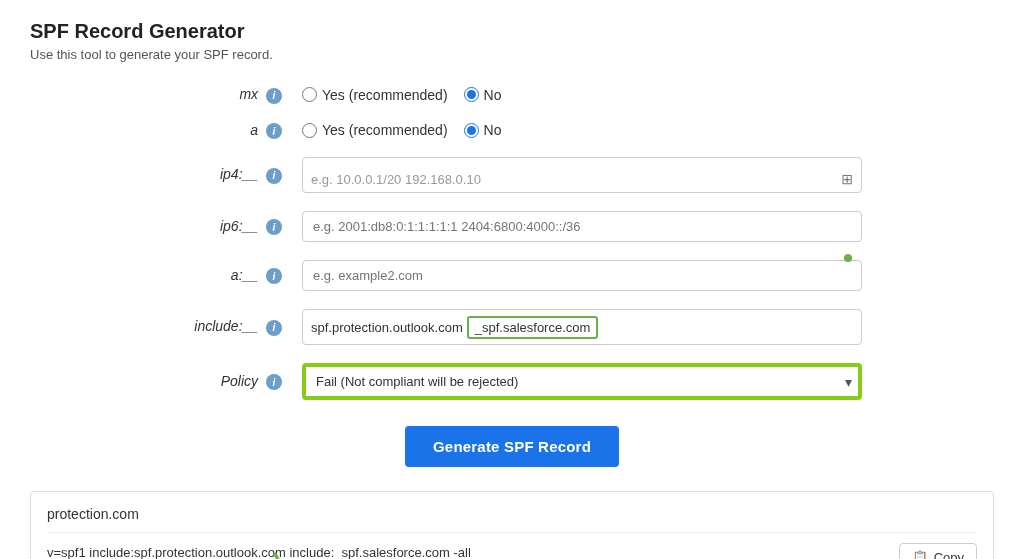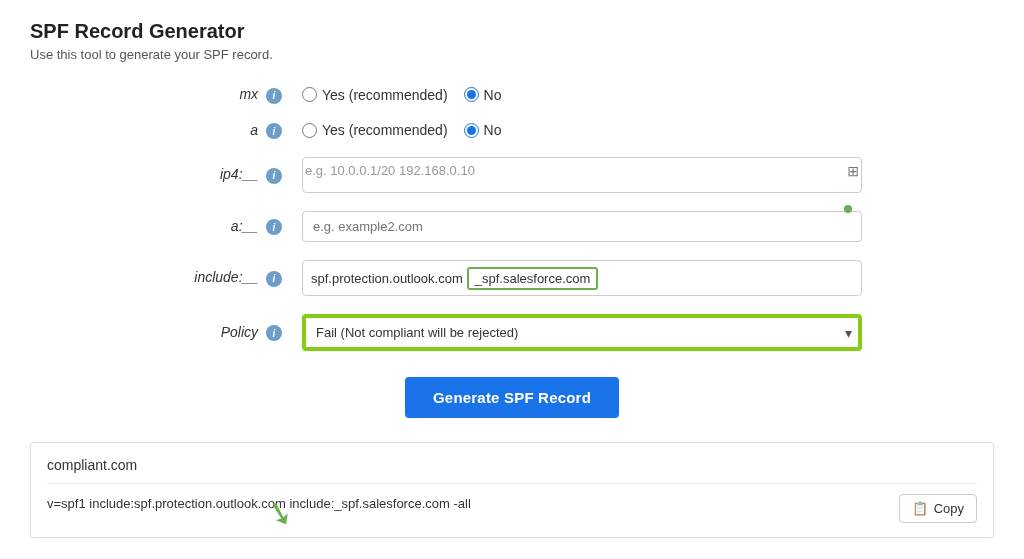--- a/index.html
+++ b/index.html
@@ -213,10 +213,10 @@
       margin-left: 10px;
       border: 1px solid #ccc;
       border-radius: 4px;
-      padding: 5px 2px;
-      background: #fff;
-      display: flex;
-      align-items: flex-start;
+      padding: 5px 8px;
+      background: #fff;
+      display: flex;
+      align-items: flex-end;
       min-height: 36px;
     }
     .ip4-placeholder {

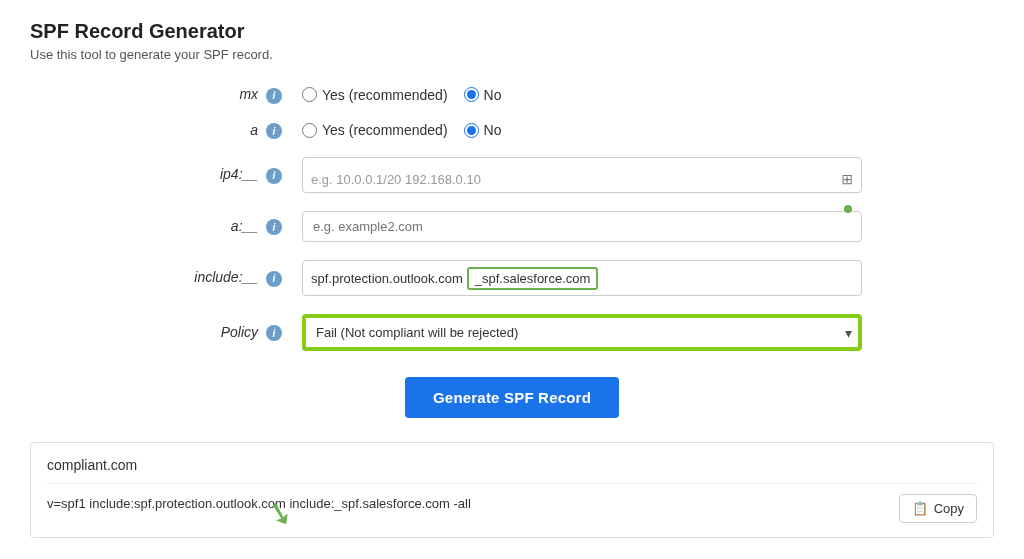--- a/index.html
+++ b/index.html
@@ -293,6 +293,13 @@
       </div>
     </div>
 
+    <div class="form-row">
+      <div class="form-label">
+        <span>ip6:__</span>
+        <span class="info-icon">i</span>
+      </div>
+      <input type="text" class="text-input" placeholder="e.g. 2001:db8:0:1:1:1:1:1 2404:6800:4000::/36" style="">
+    </div>
 
     <div class="form-row" style="position:relative;">
       <div class="form-label">

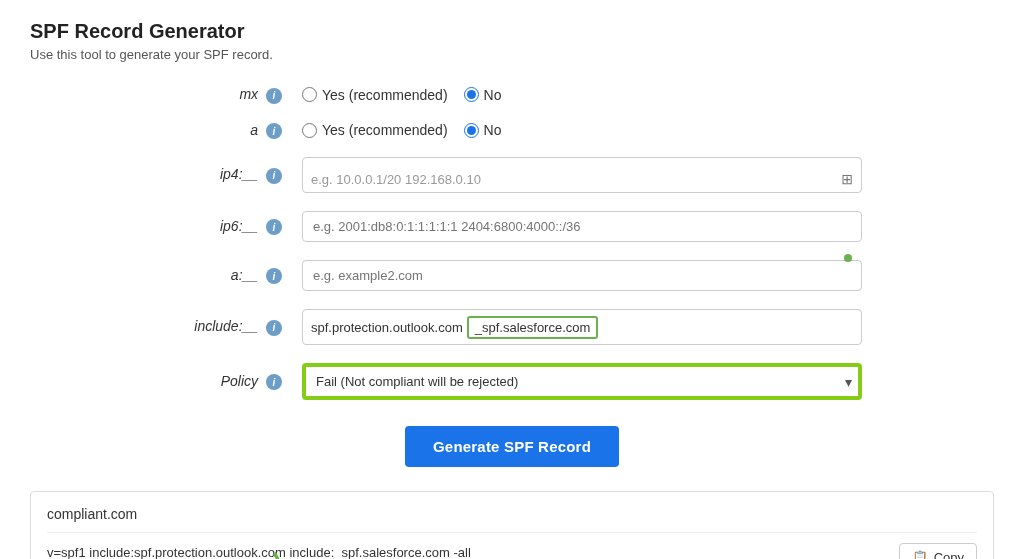--- a/index.html
+++ b/index.html
@@ -344,7 +344,7 @@
   </div>
 
   <div class="result-section" style="margin-top:24px;">
-    <div class="result-domain">compliant.com</div>
+    <div class="result-domain">protection.com</div>
     <div class="result-record-row">
       <div style="position:relative; flex:1;">
         <span class="result-record-text">v=spf1 include:spf.protection.outlook.com include:_spf.salesforce.com -all</span>

